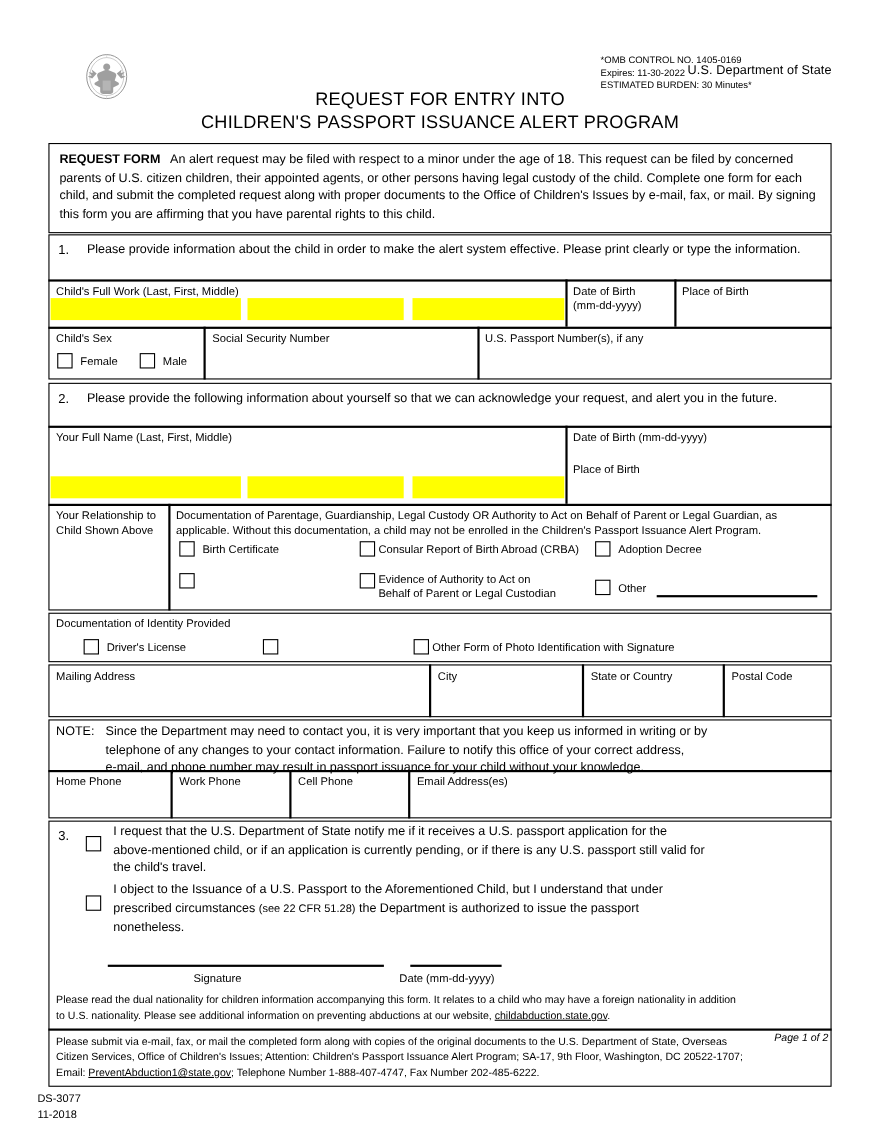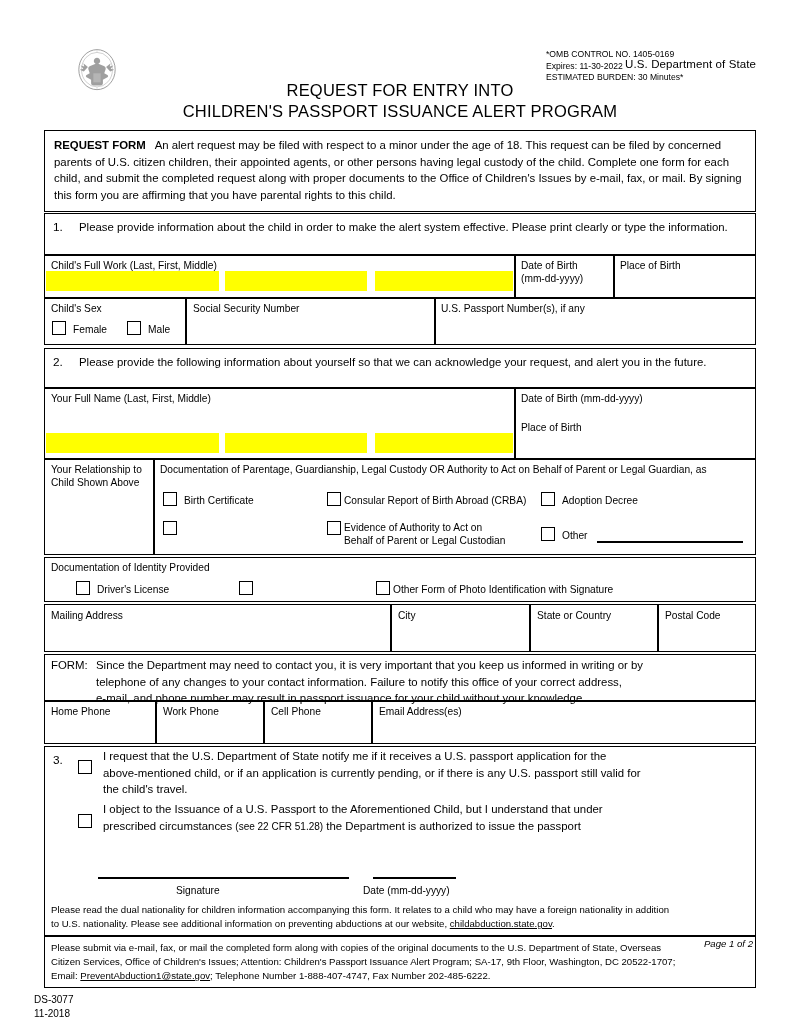--- a/index.html
+++ b/index.html
@@ -234,6 +234,7 @@
 
   <div class="cell-label" style="left:160px; top:463px;">
     <div>Documentation of Parentage, Guardianship, Legal Custody OR Authority to Act on Behalf of Parent or Legal Guardian, as</div>
+    <div>applicable. Without this documentation, a child may not be enrolled in the Children's Passport Issuance Alert Program.</div>
   </div>
 
   <div class="chk" style="left:163px; top:492px;"></div>

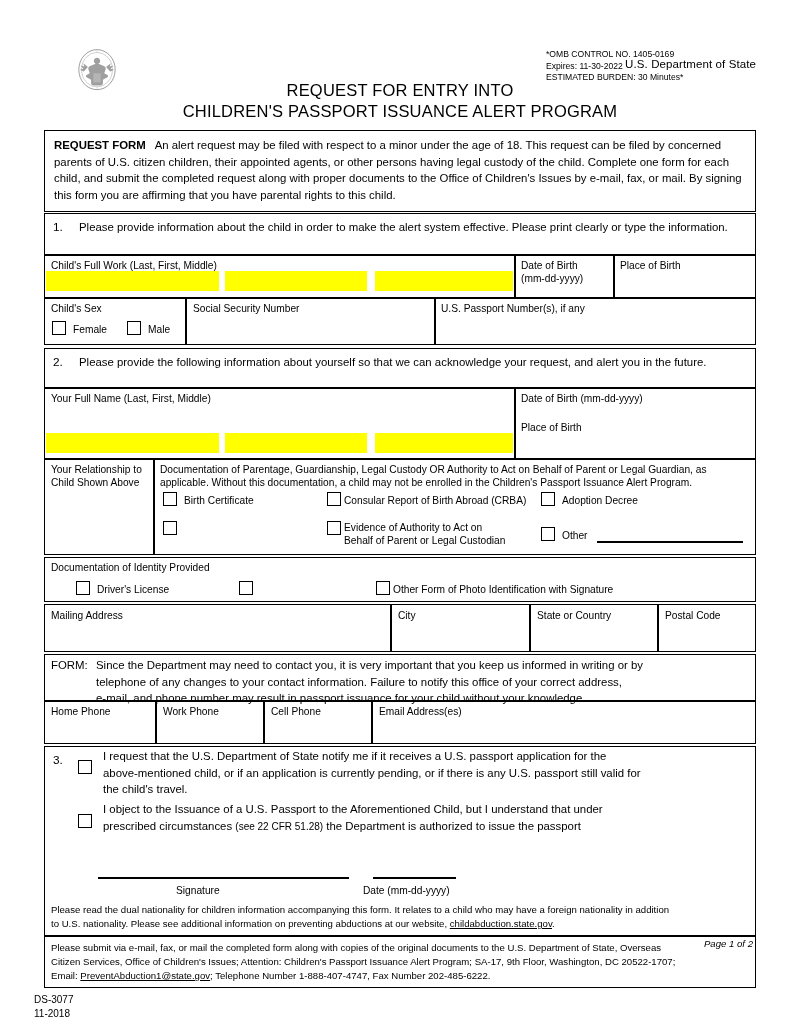--- a/index.html
+++ b/index.html
@@ -273,7 +273,7 @@
   <div class="cell-label" style="left:665px; top:609px;">Postal Code</div>
 
   <div class="frame" style="left:44px; top:654px; width:712px; height:90px;"></div>
-  <div class="para" style="left:51px; top:657px;">FORM:</div>
+  <div class="para" style="left:51px; top:657px;">NOTE:</div>
   <div class="para" style="left:96px; top:657px; width:655px;">
     <div>Since the Department may need to contact you, it is very important that you keep us informed in writing or by</div>
     <div>telephone of any changes to your contact information. Failure to notify this office of your correct address,</div>

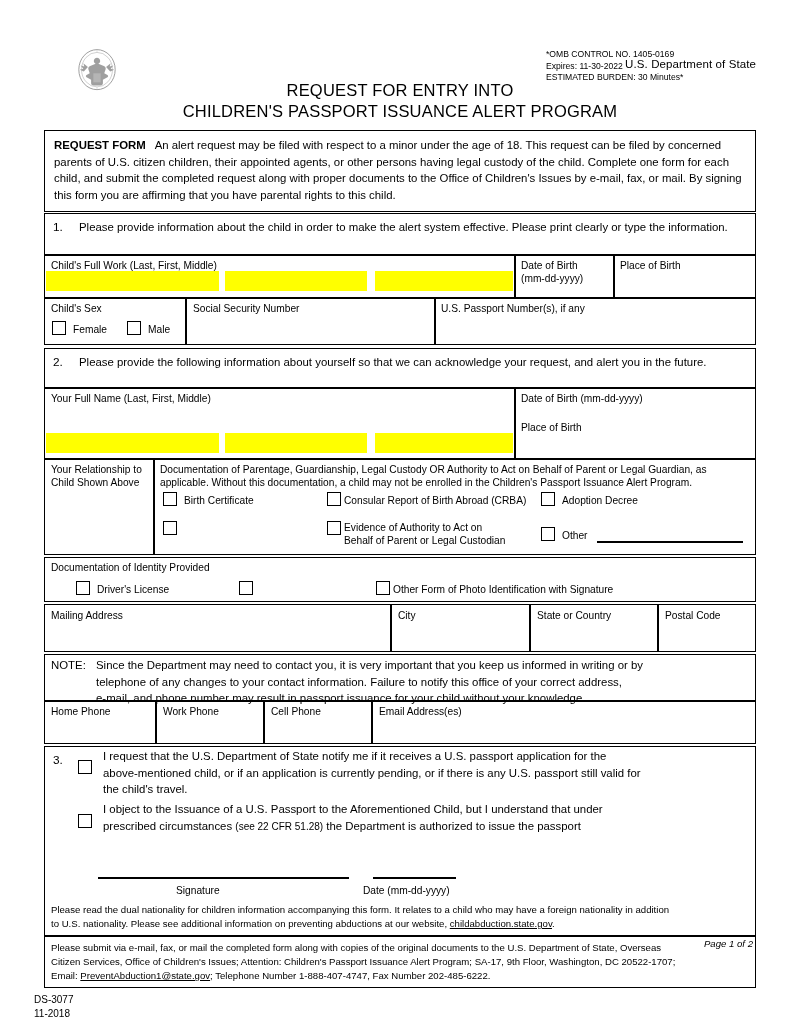--- a/index.html
+++ b/index.html
@@ -304,6 +304,7 @@
     <div>
       <span>prescribed circumstances </span><span style="font-size:10px;">(see 22 CFR 51.28)</span><span>  the Department is authorized to issue the passport</span>
     </div>
+    <div>nonetheless.</div>
   </div>
 
   <div class="ruleline" style="left:98px; top:877px; width:251px;"></div>

